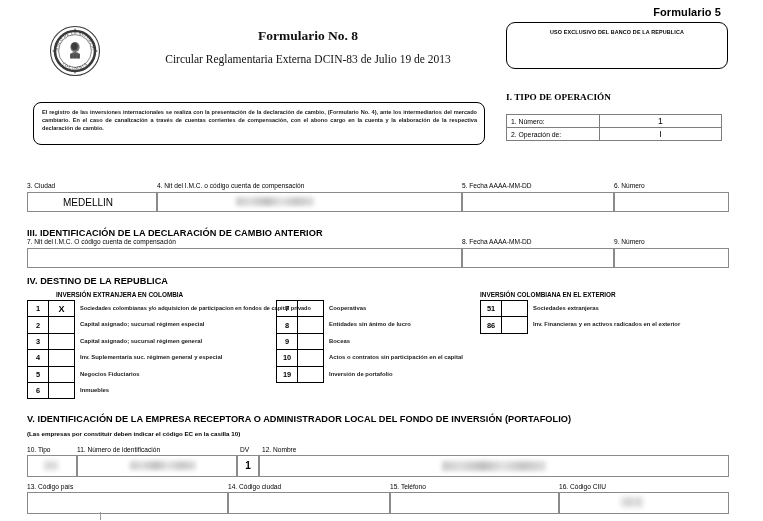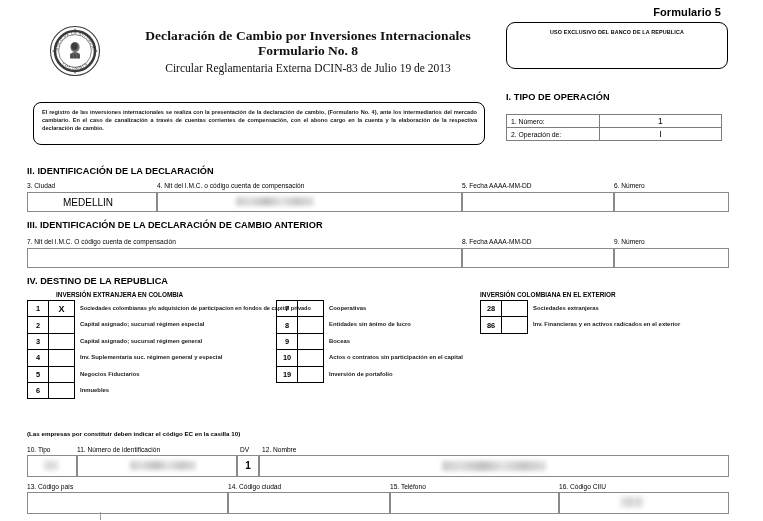--- a/index.html
+++ b/index.html
@@ -273,7 +273,6 @@
   </div>
 
   <div class="title-block">
-    <div class="title-main">Declaración de Cambio por Inversiones Internacionales</div>
     <div class="title-sub">Formulario No. 8</div>
     <div class="title-circ">Circular Reglamentaria Externa DCIN-83 de Julio 19 de 2013</div>
   </div>

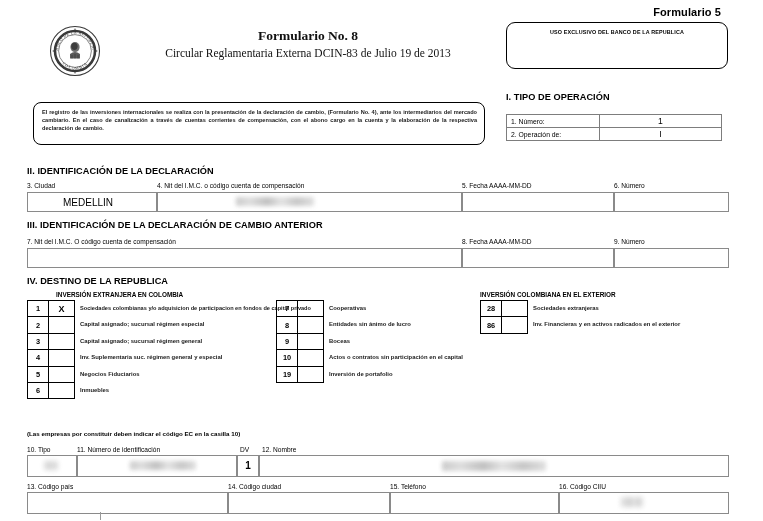--- a/index.html
+++ b/index.html
@@ -54,7 +54,7 @@
   .title-circ {
     font-size: 11.5px;
     line-height: 16px;
-    margin-top: 1px;
+    margin-top: 7px;
   }
 
   .formulario-no {

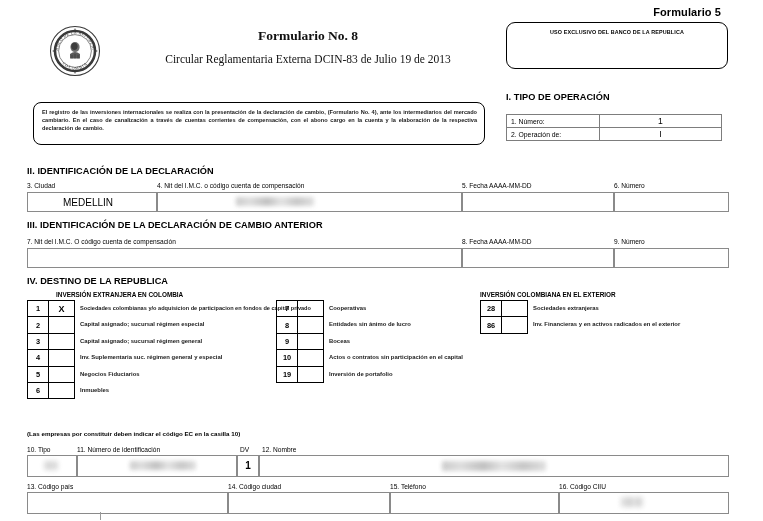--- a/index.html
+++ b/index.html
@@ -287,7 +287,7 @@
     <div class="note-text">El registro de las inversiones internacionales se realiza con la presentación de la declaración de cambio, (Formulario No. 4), ante los intermediarios del mercado cambiario. En el caso de canalización a través de cuentas corrientes de compensación, con el abono cargo en la cuenta y la elaboración de la respectiva declaración de cambio.</div>
   </div>
 
-  <div class="sec-head" style="left:506px; top:92px;">I.  TIPO DE OPERACIÓN</div>
+  <div class="sec-head" style="left:506px; top:92px;font-family:Liberation Serif, serif;">I.  TIPO DE OPERACIÓN</div>
 
   <table class="op-table">
     <colgroup>

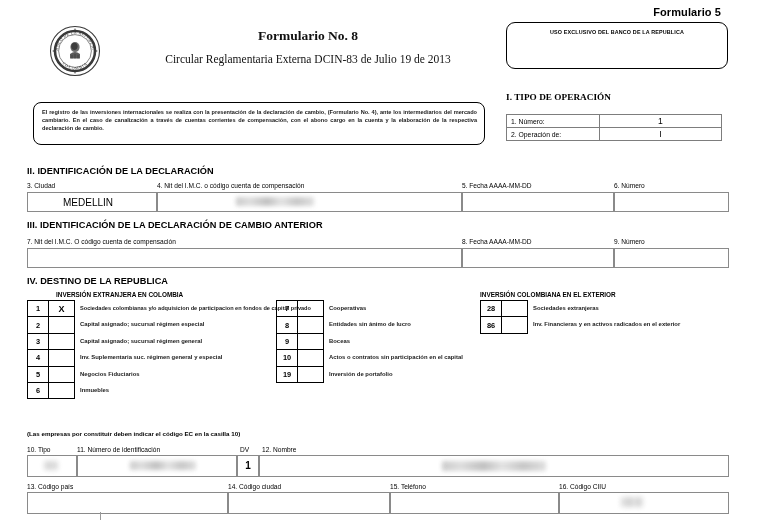--- a/index.html
+++ b/index.html
@@ -306,7 +306,6 @@
     </tbody>
   </table>
 
-  <div class="sec-head" style="left:27px; top:166px;">II.  IDENTIFICACIÓN DE LA DECLARACIÓN</div>
 
   <div class="fld-label" style="left:27px; top:182px;">3. Ciudad</div>
   <div class="fld-label" style="left:157px; top:182px;">4.   Nit del I.M.C. o código cuenta de compensación</div>

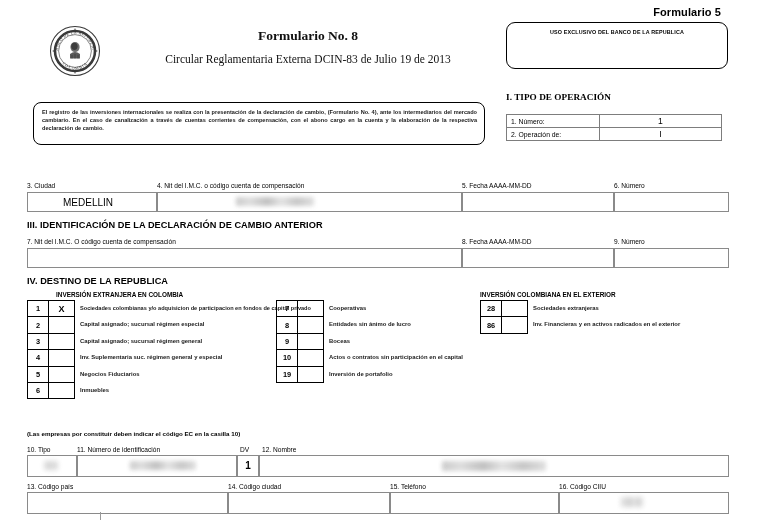--- a/index.html
+++ b/index.html
@@ -321,7 +321,7 @@
   <div class="fld-box" style="left:462px; top:192px; width:152px; height:20px;"></div>
   <div class="fld-box" style="left:614px; top:192px; width:115px; height:20px;"></div>
 
-  <div class="sec-head" style="left:27px; top:220px;">III.  IDENTIFICACIÓN DE LA DECLARACIÓN DE CAMBIO ANTERIOR</div>
+  <div class="sec-head" style="left:27px; top:228px;">III.  IDENTIFICACIÓN DE LA DECLARACIÓN DE CAMBIO ANTERIOR</div>
 
   <div class="fld-label" style="left:27px; top:238px;">7.  Nit del I.M.C. O código cuenta de compensación</div>
   <div class="fld-label" style="left:462px; top:238px;">8.  Fecha AAAA-MM-DD</div>

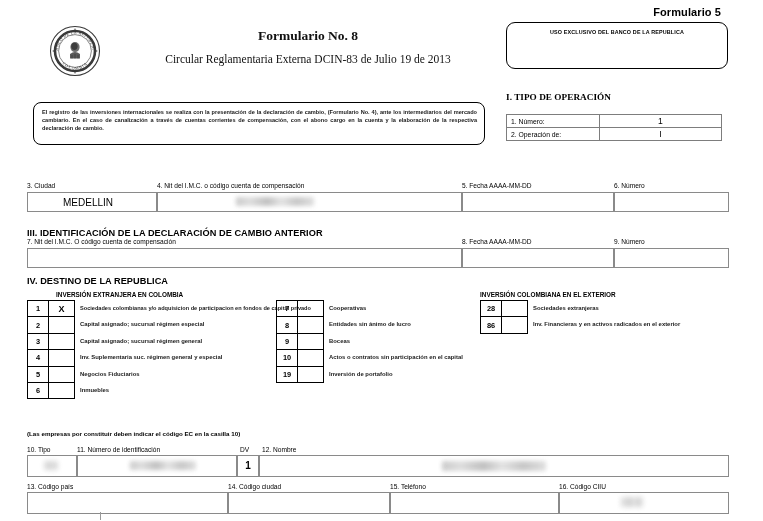--- a/index.html
+++ b/index.html
@@ -403,7 +403,7 @@
   <table class="dest-table" style="left:480px; top:300px;">
     <tbody>
       <tr>
-        <td class="num">28</td>
+        <td class="num">51</td>
         <td class="mark"></td>
         <td class="desc">Sociedades extranjeras</td>
       </tr>

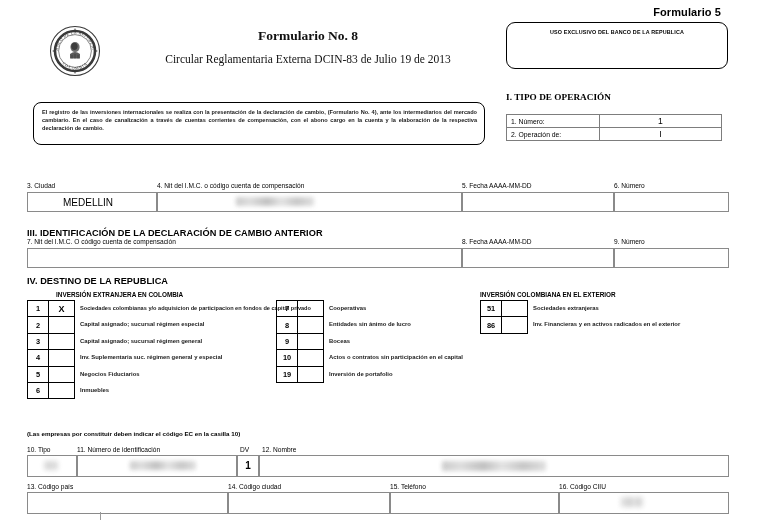--- a/index.html
+++ b/index.html
@@ -415,6 +415,7 @@
     </tbody>
   </table>
 
+  <div class="sec-head" style="left:27px; top:414px;">V. IDENTIFICACIÓN DE LA EMPRESA RECEPTORA O ADMINISTRADOR LOCAL DEL FONDO DE INVERSIÓN  (PORTAFOLIO)</div>
   <div class="sec-sub" style="left:27px; top:430px; font-size:6.2px;">(Las empresas por constituir deben indicar el código EC en la casilla 10)</div>
 
   <div class="fld-label" style="left:27px; top:446px;">10. Tipo</div>

